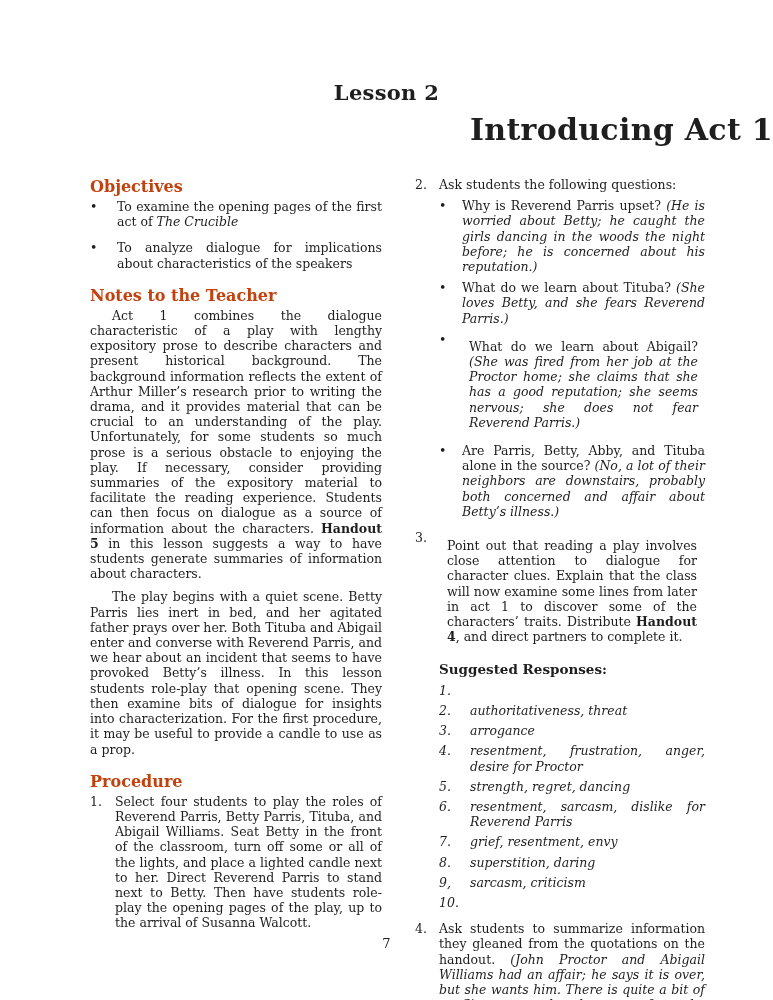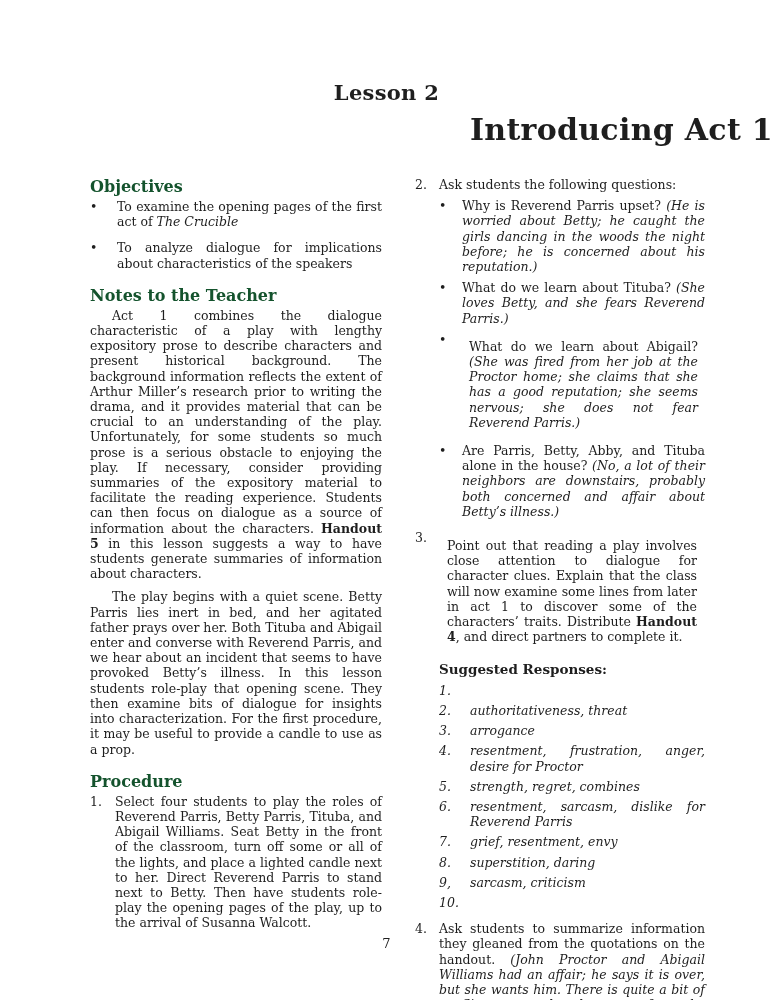--- a/index.html
+++ b/index.html
@@ -22,7 +22,7 @@
   .col-left{width:292px;margin-right:33px;}
   .col-right{width:290px;}
 
-  .section-heading{font-size:16px;line-height:19px;font-weight:bold;margin:0 0 3px;color:#14532d;}
+  .section-heading{font-size:16px;line-height:19px;font-weight:bold;margin:0 0 3px;color:#c2410c;}
   .mt-section{margin-top:15px;}
 
   .hang{display:flex;align-items:flex-start;}

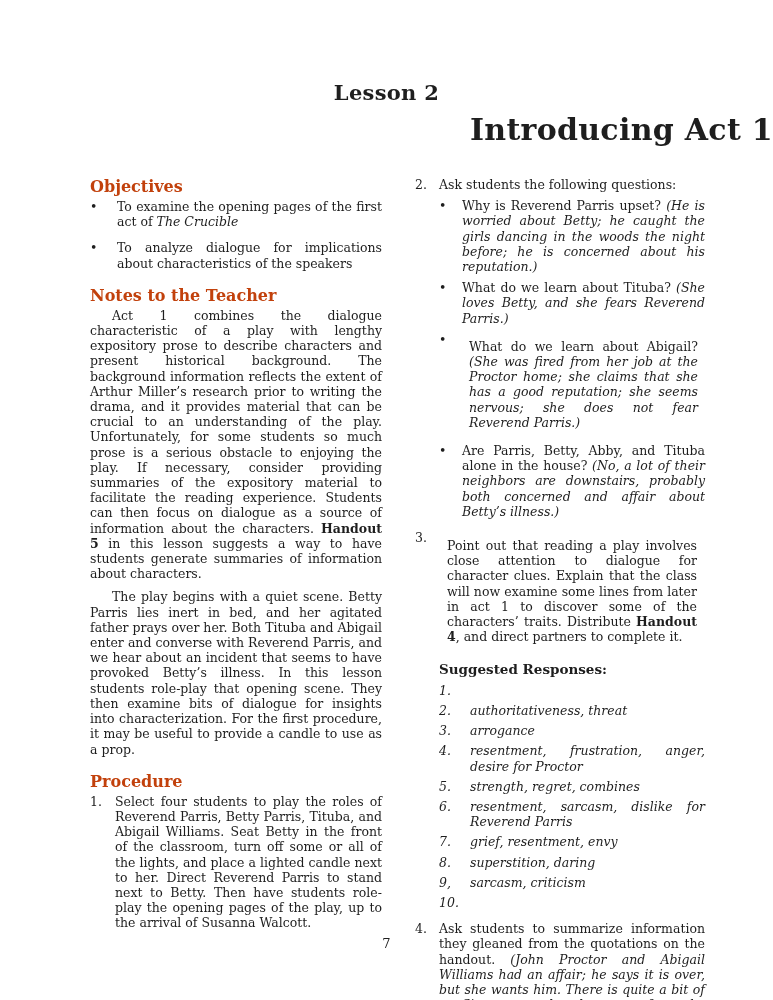--- a/index.html
+++ b/index.html
@@ -126,7 +126,7 @@
 
       <div class="bullet">
         <span class="bmark">•</span>
-        <p class="body" style="margin:0"><span>Are Parris, Betty, Abby, and Tituba alone in the house? </span><em>(No, a lot of their neighbors are downstairs, probably both concerned and affair about Betty’s illness.)</em></p>
+        <p class="body" style="margin:0"><span>Are Parris, Betty, Abby, and Tituba alone in the source? </span><em>(No, a lot of their neighbors are downstairs, probably both concerned and affair about Betty’s illness.)</em></p>
       </div>
 
       <div class="num-item gap-top">

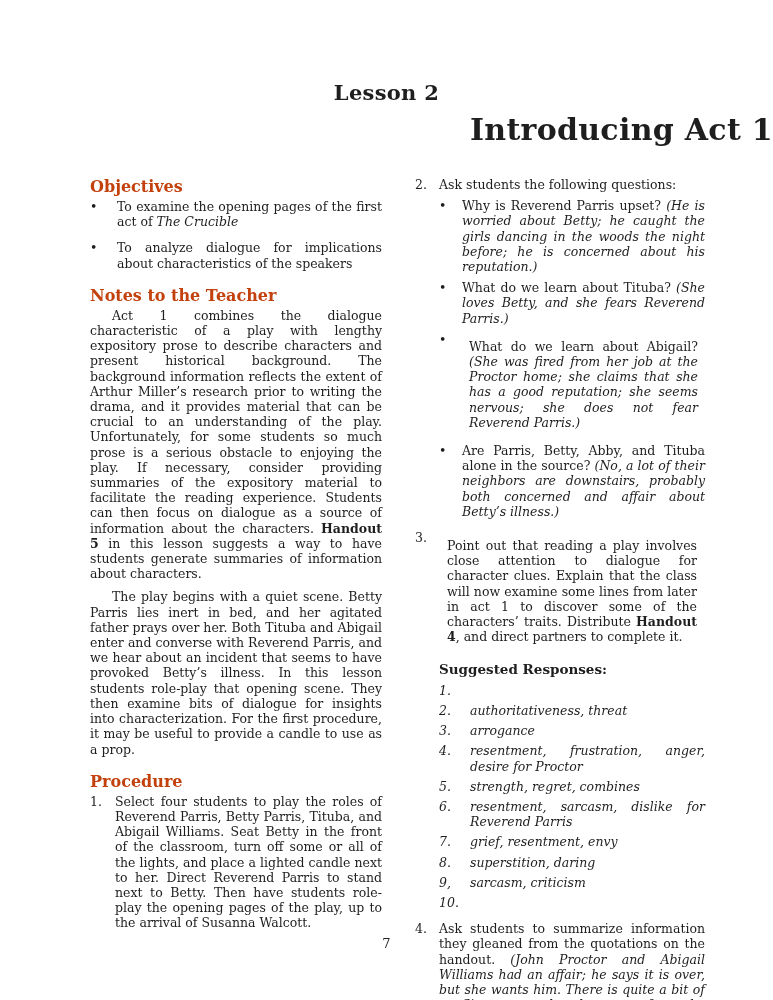--- a/index.html
+++ b/index.html
@@ -154,7 +154,7 @@
           </div>
         <div class="resp">
             <span class="rnum">5.</span>
-            <span class="body">strength, regret, combines</span>
+            <span class="body">strength, regret, dancing</span>
           </div>
         <div class="resp">
             <span class="rnum">6.</span>

